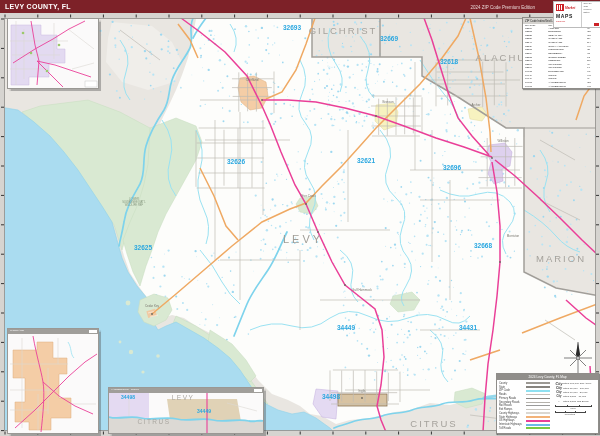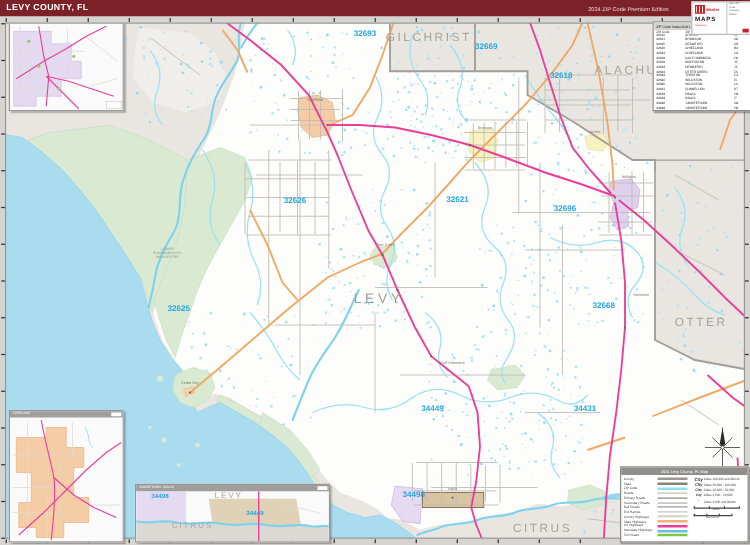--- a/index.html
+++ b/index.html
@@ -1676,7 +1676,7 @@
       <div class="lbl county" style="left: 505px; top: 57px;">ALACHUA</div>
       <div class="lbl county" style="left: 83px; top: 72px;">DIXIE</div>
       <div class="lbl county-lg" style="left: 303px; top: 239px;">LEVY</div>
-      <div class="lbl county" style="left: 561px; top: 258px;">OTTER</div>
+      <div class="lbl county" style="left: 561px; top: 258px;">MARION</div>
       <div class="lbl county" style="left: 434px; top: 423px;">CITRUS</div>
       <div class="lbl zip" style="left: 292px; top: 27px;">32693</div>
       <div class="lbl zip" style="left: 389px; top: 38px;">32669</div>

